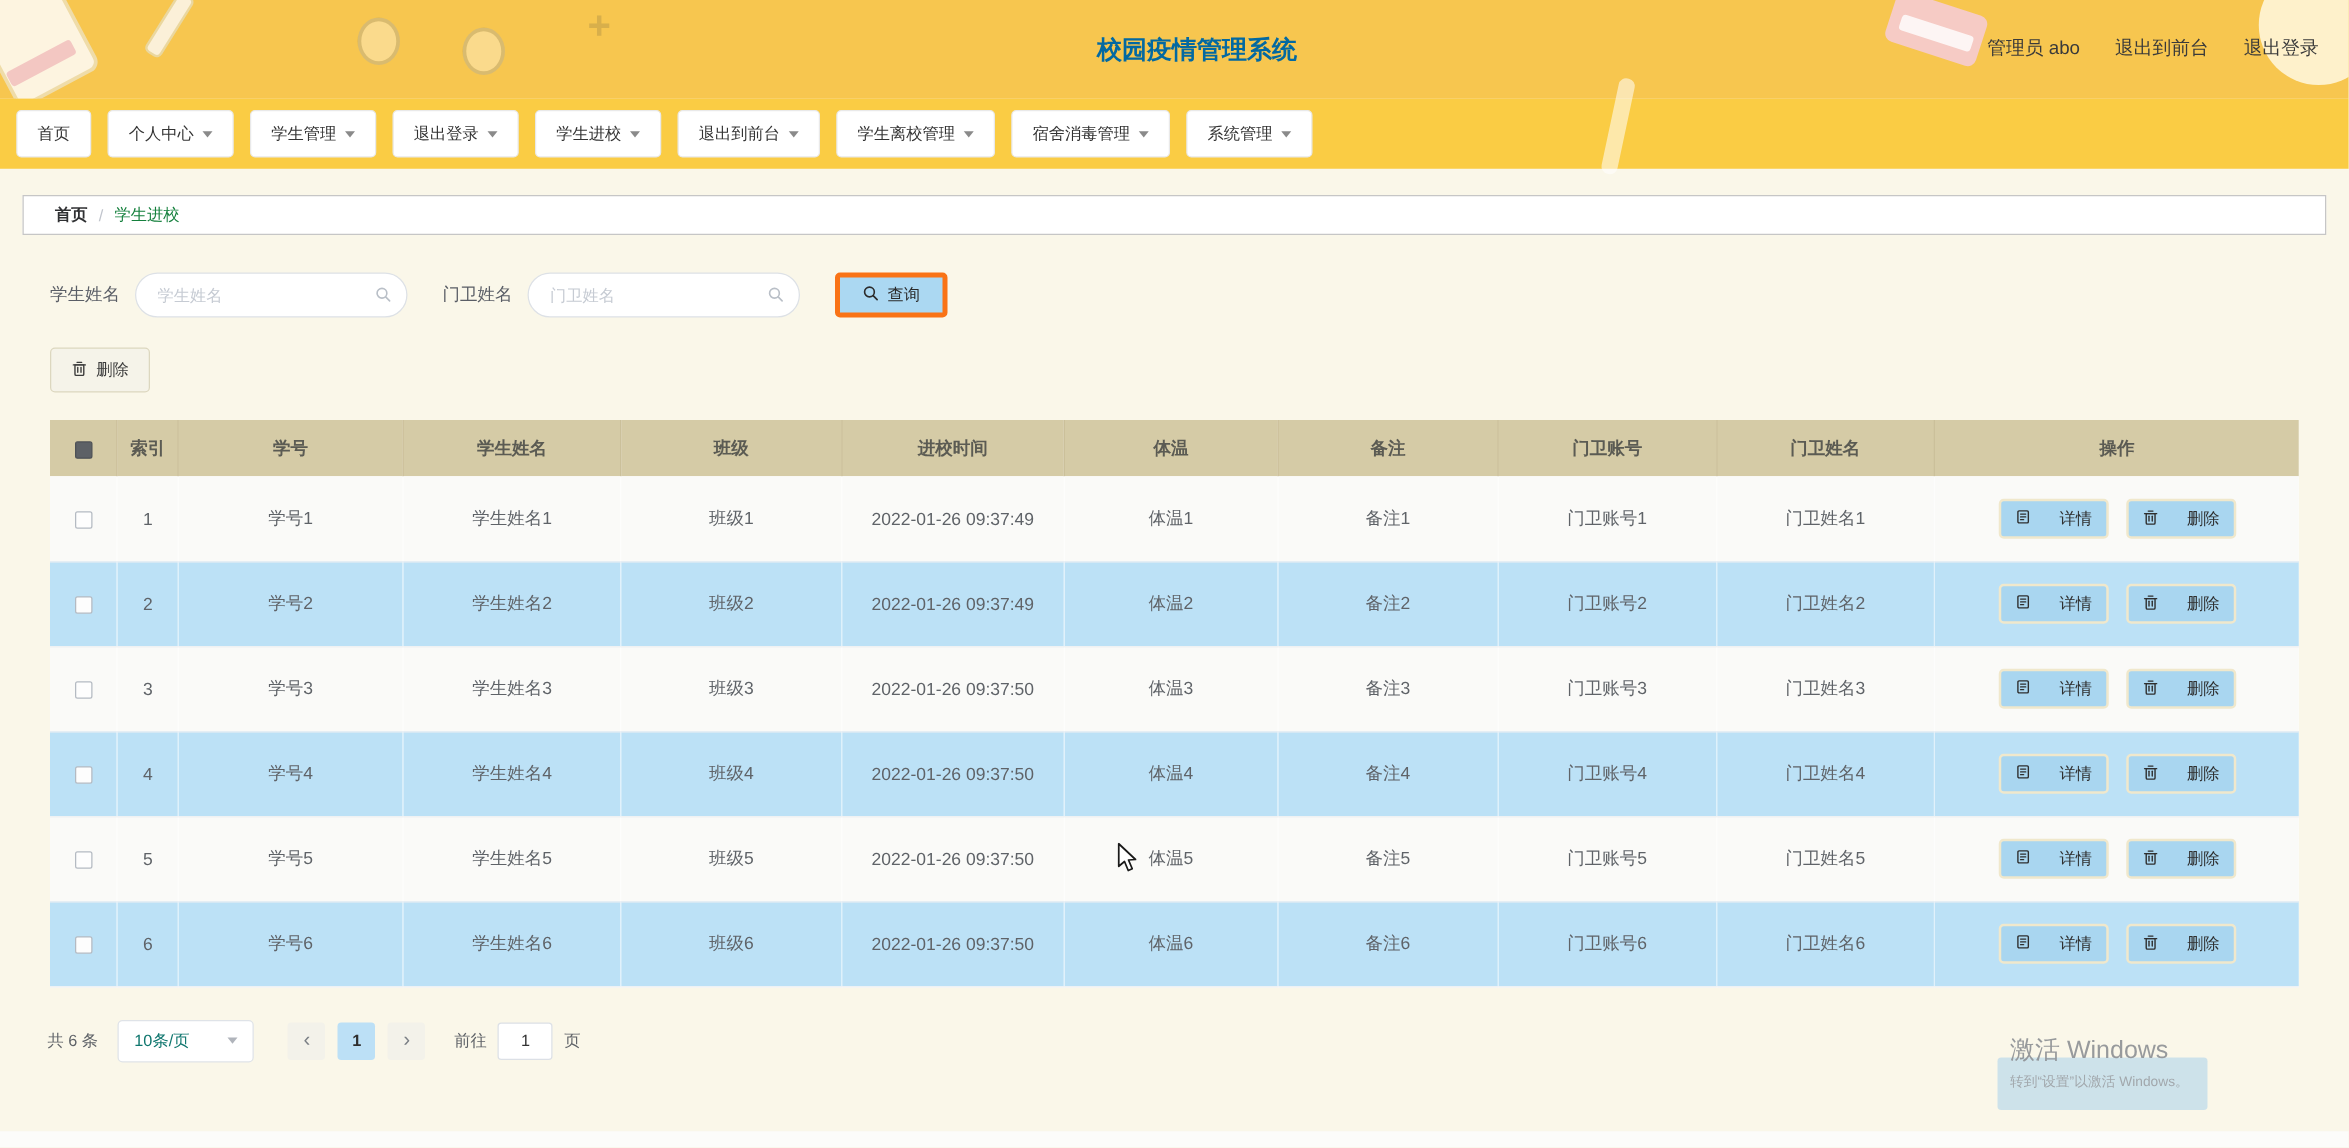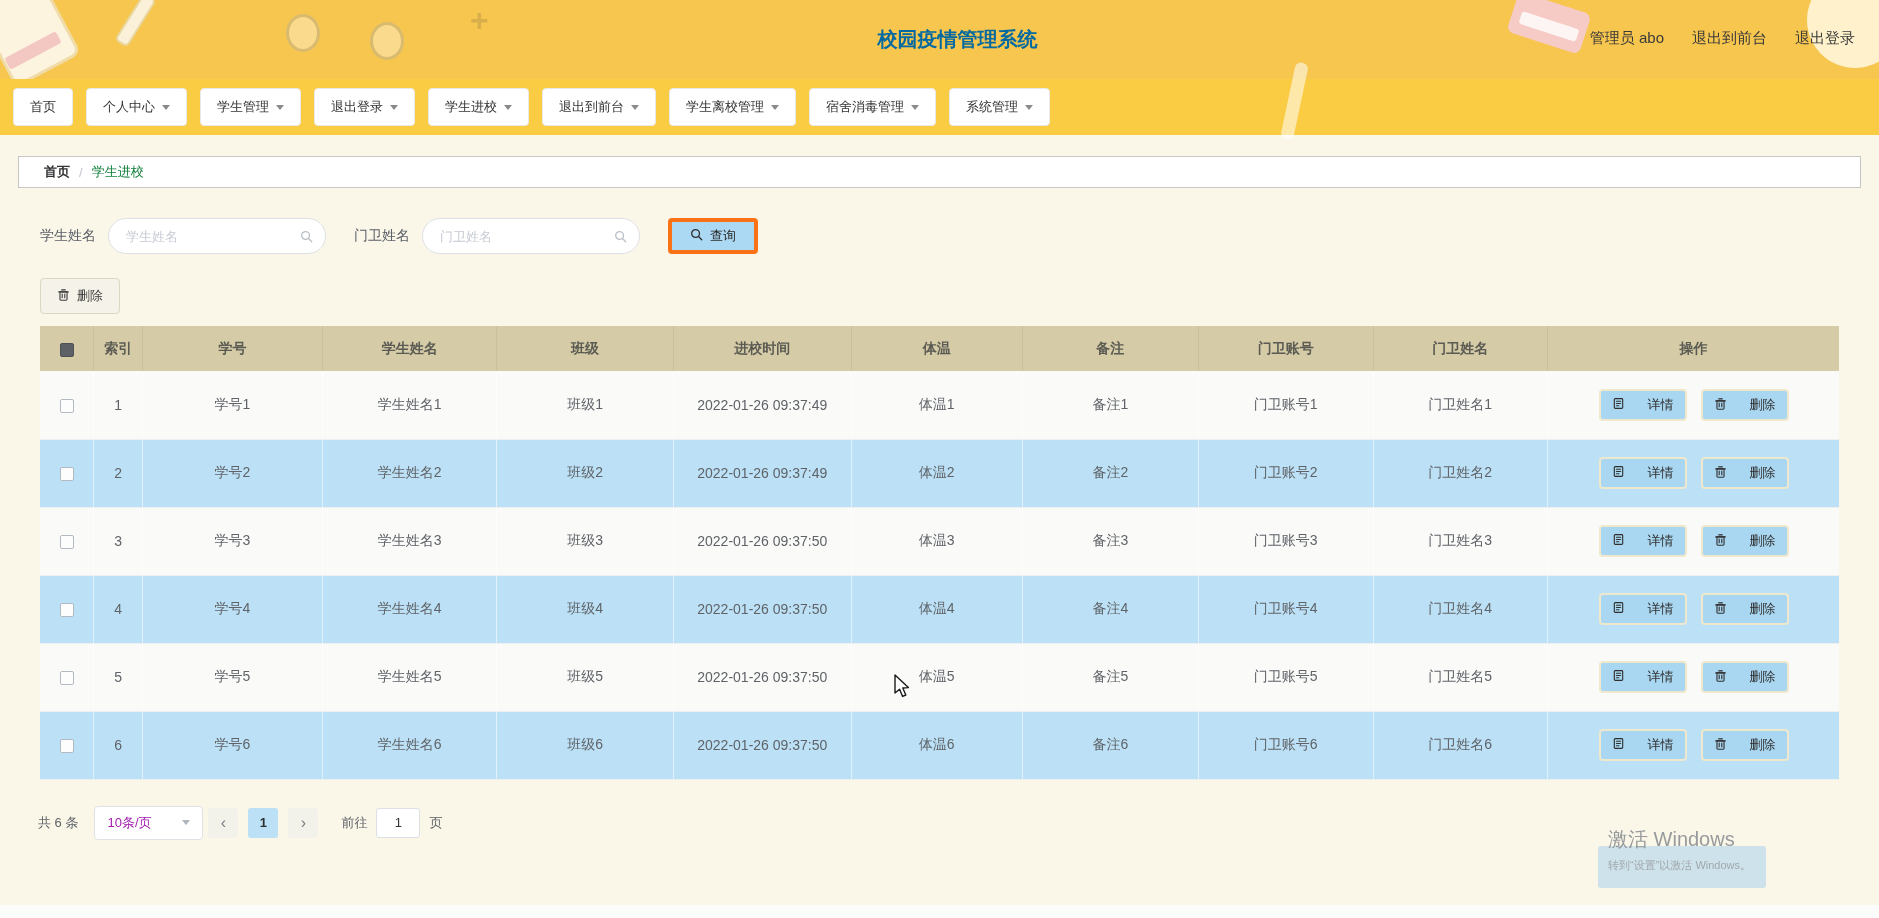--- a/index.html
+++ b/index.html
@@ -72,7 +72,7 @@
     border-radius:4px; font-size:13px; color:#3c3c3c; display:flex; align-items:center; gap:7px;
     cursor:pointer; font-family:inherit; }
   
-  .data-table { width:1799px; margin:12px 40px 0; border-collapse:collapse; background:#fff;
+  .data-table { width:1799px; margin:22px 40px 0; border-collapse:collapse; background:#fff;
     table-layout:fixed; }
   .data-table th { height:45px; background:#D5CBA6; color:#5b5b53; font-size:14px; font-weight:600;
     text-align:center; border-right:1px solid #CBC09A; }

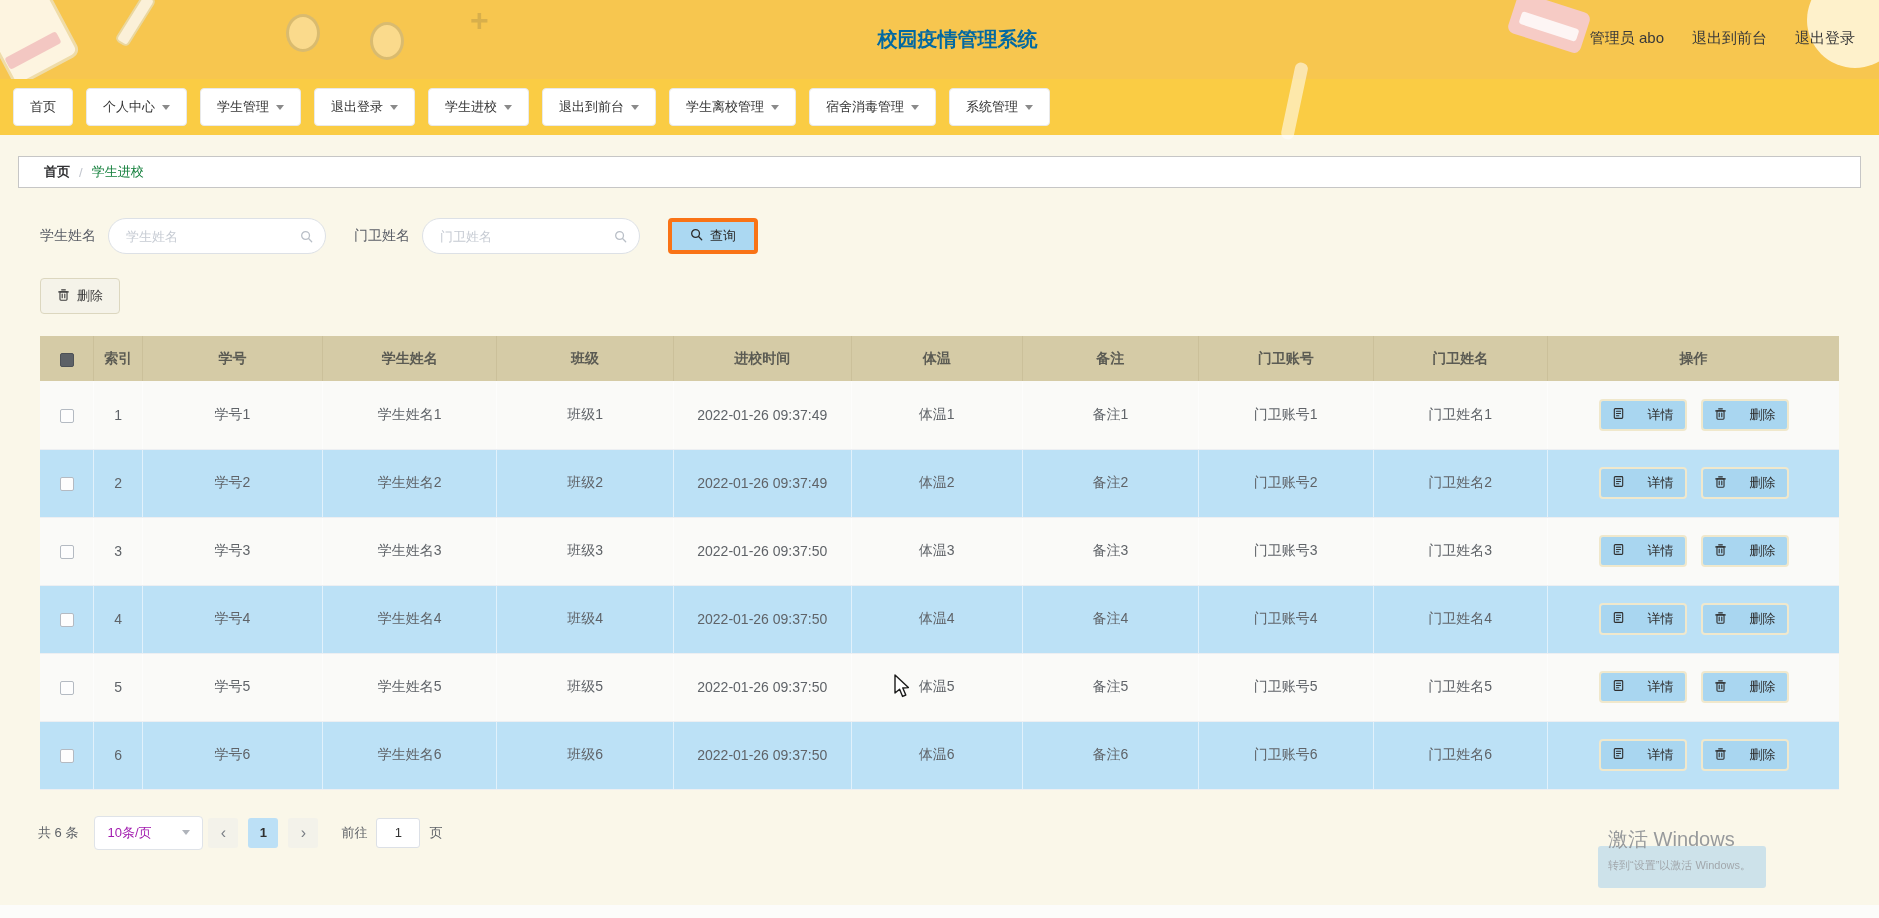--- a/index.html
+++ b/index.html
@@ -93,7 +93,7 @@
   .pg-total { margin-right:16px; }
   .page-size { position:relative; width:109px; height:34px; border:1px solid #DFE3E8; border-radius:4px;
     background:#fff; display:flex; align-items:center; justify-content:space-between; padding:0 12px;
-    color:#a21caf; cursor:pointer; }
+    color:#0f766e; margin-right:22px; cursor:pointer; }
   .sel-caret { width:0; height:0; border-left:4px solid transparent; border-right:4px solid transparent;
     border-top:5px solid #B0B4BB; }
   .pg-btn { width:30px; height:30px; display:flex; align-items:center; justify-content:center;

